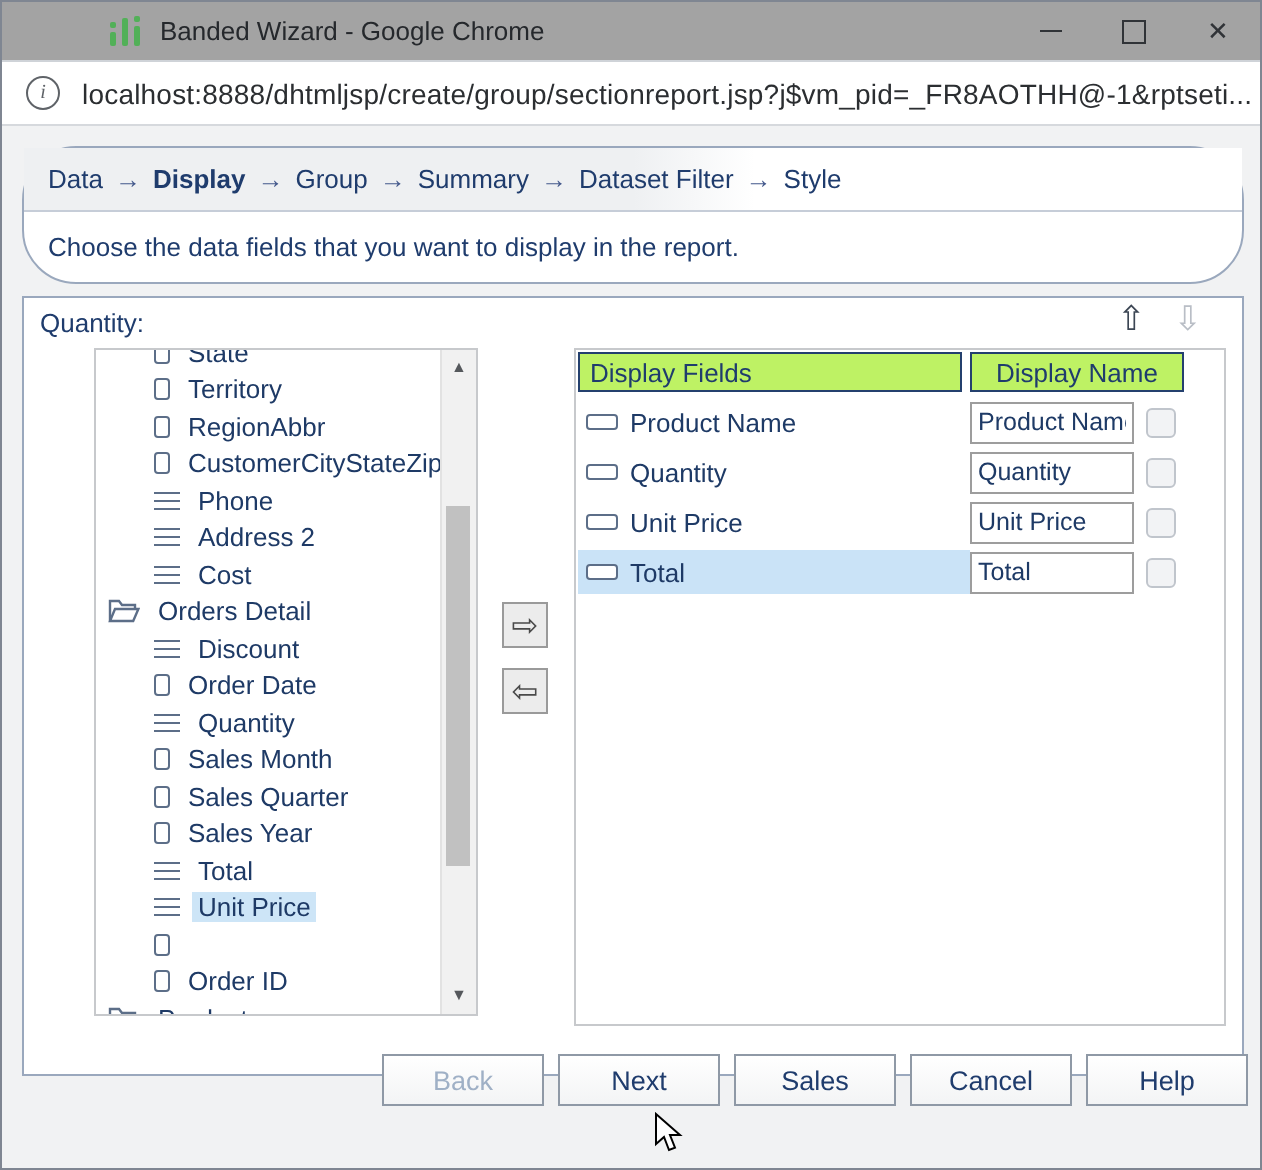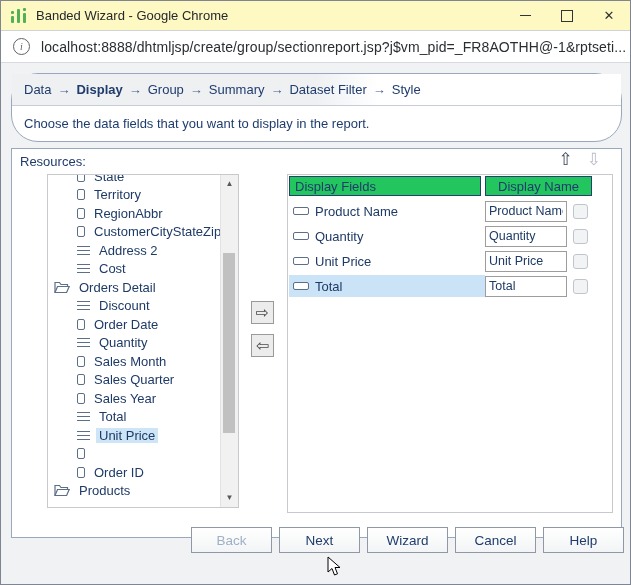--- a/index.html
+++ b/index.html
@@ -11,8 +11,8 @@
   .window{position:absolute;inset:0;border:1px solid #7f8692;box-sizing:border-box;background:#f1f2f3;}
 
   
-  .titlebar{position:absolute;left:0;top:0;right:0;height:30px;background:#fef9c3;
-    display:flex;align-items:center;border-bottom:1px solid #cfd3d8;box-sizing:border-box;}
+  .titlebar{position:absolute;left:0;top:0;right:0;height:30px;background:#a3a3a3;
+    display:flex;align-items:center;border-bottom:1px solid #cfd3d8;box-sizing:border-box;padding-left:44px;}
   .app-icon{width:18px;height:16px;margin-left:9px;position:relative;display:inline-block;}
   .app-icon i{position:absolute;bottom:1px;width:3px;background:#52b058;border-radius:1px;}
   .app-icon i.b1{left:1px;height:7px;}

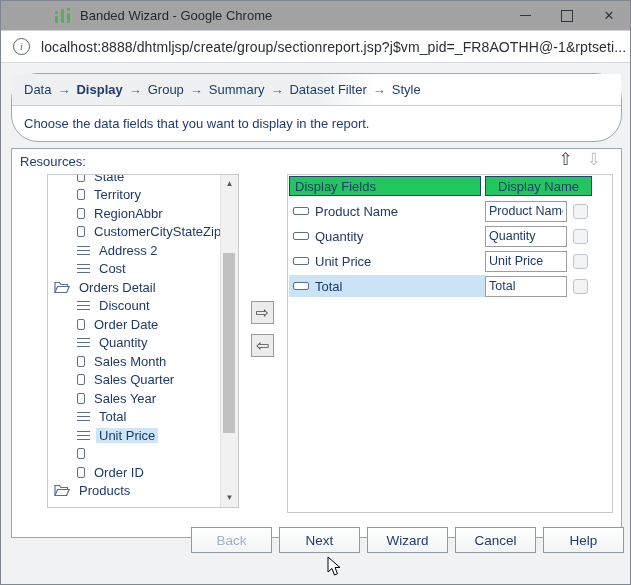--- a/index.html
+++ b/index.html
@@ -161,7 +161,7 @@
     </div>
 
     <div class="panel panel-main">
-      <span class="resources-label">Resources:</span>
+      <span class="resources-label">Quantity:</span>
 
       <div class="reorder">
         <span class="up">⇧</span>

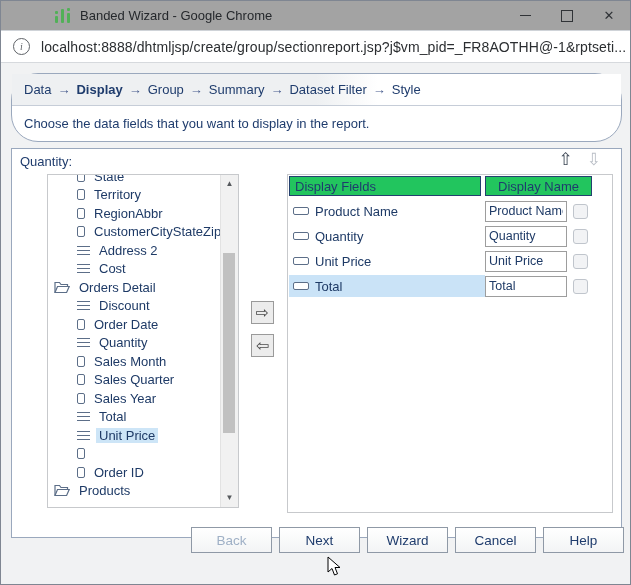--- a/index.html
+++ b/index.html
@@ -88,7 +88,7 @@
   .fields-box{position:absolute;left:275px;top:25px;width:326px;height:339px;
     border:1px solid #c7c9cc;background:#fff;box-sizing:border-box;}
   .th{position:absolute;top:1px;height:20px;border:1px solid #24406e;box-sizing:border-box;
-    font-size:13px;color:#1f3c6d;display:flex;align-items:center;background:#22c55e;text-align:right;}
+    font-size:13px;color:#1f3c6d;display:flex;align-items:center;background:#bef264;text-align:right;}
   .th-fields{left:1px;width:192px;padding-left:5px;}
   .th-name{left:197px;width:107px;justify-content:center;}
   .frows{position:absolute;left:1px;top:25px;right:1px;}

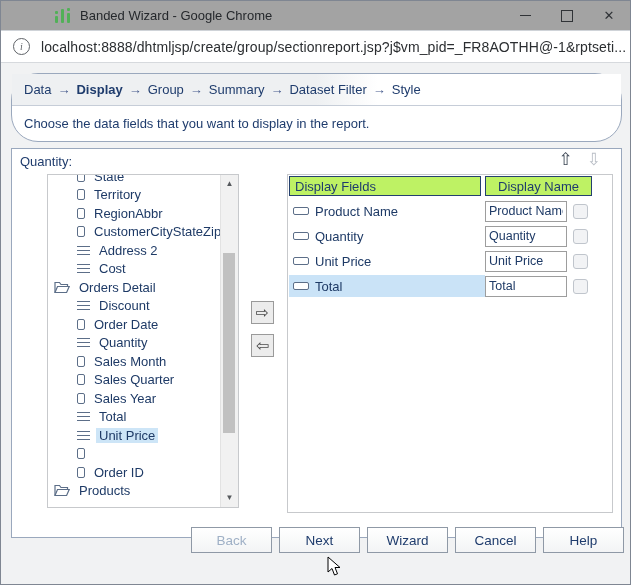--- a/index.html
+++ b/index.html
@@ -197,6 +197,15 @@
                 <i></i>
                 <i></i>
               </span>
+              <span class="tree-label">Phone</span>
+            </div>
+            <div class="tree-row">
+              <span class="pad1"></span>
+              <span class="ti ti-lines">
+                <i></i>
+                <i></i>
+                <i></i>
+              </span>
               <span class="tree-label">Address 2</span>
             </div>
             <div class="tree-row">

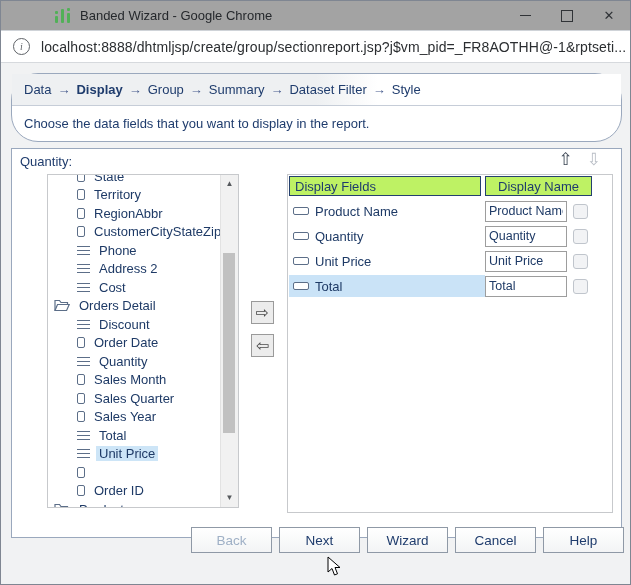--- a/index.html
+++ b/index.html
@@ -352,7 +352,7 @@
     <div class="footer" id="footer">
         <button class="disabled">Back</button>
         <button>Next</button>
-        <button>Wizard</button>
+        <button>Sales</button>
         <button>Cancel</button>
         <button>Help</button>
       </div>

